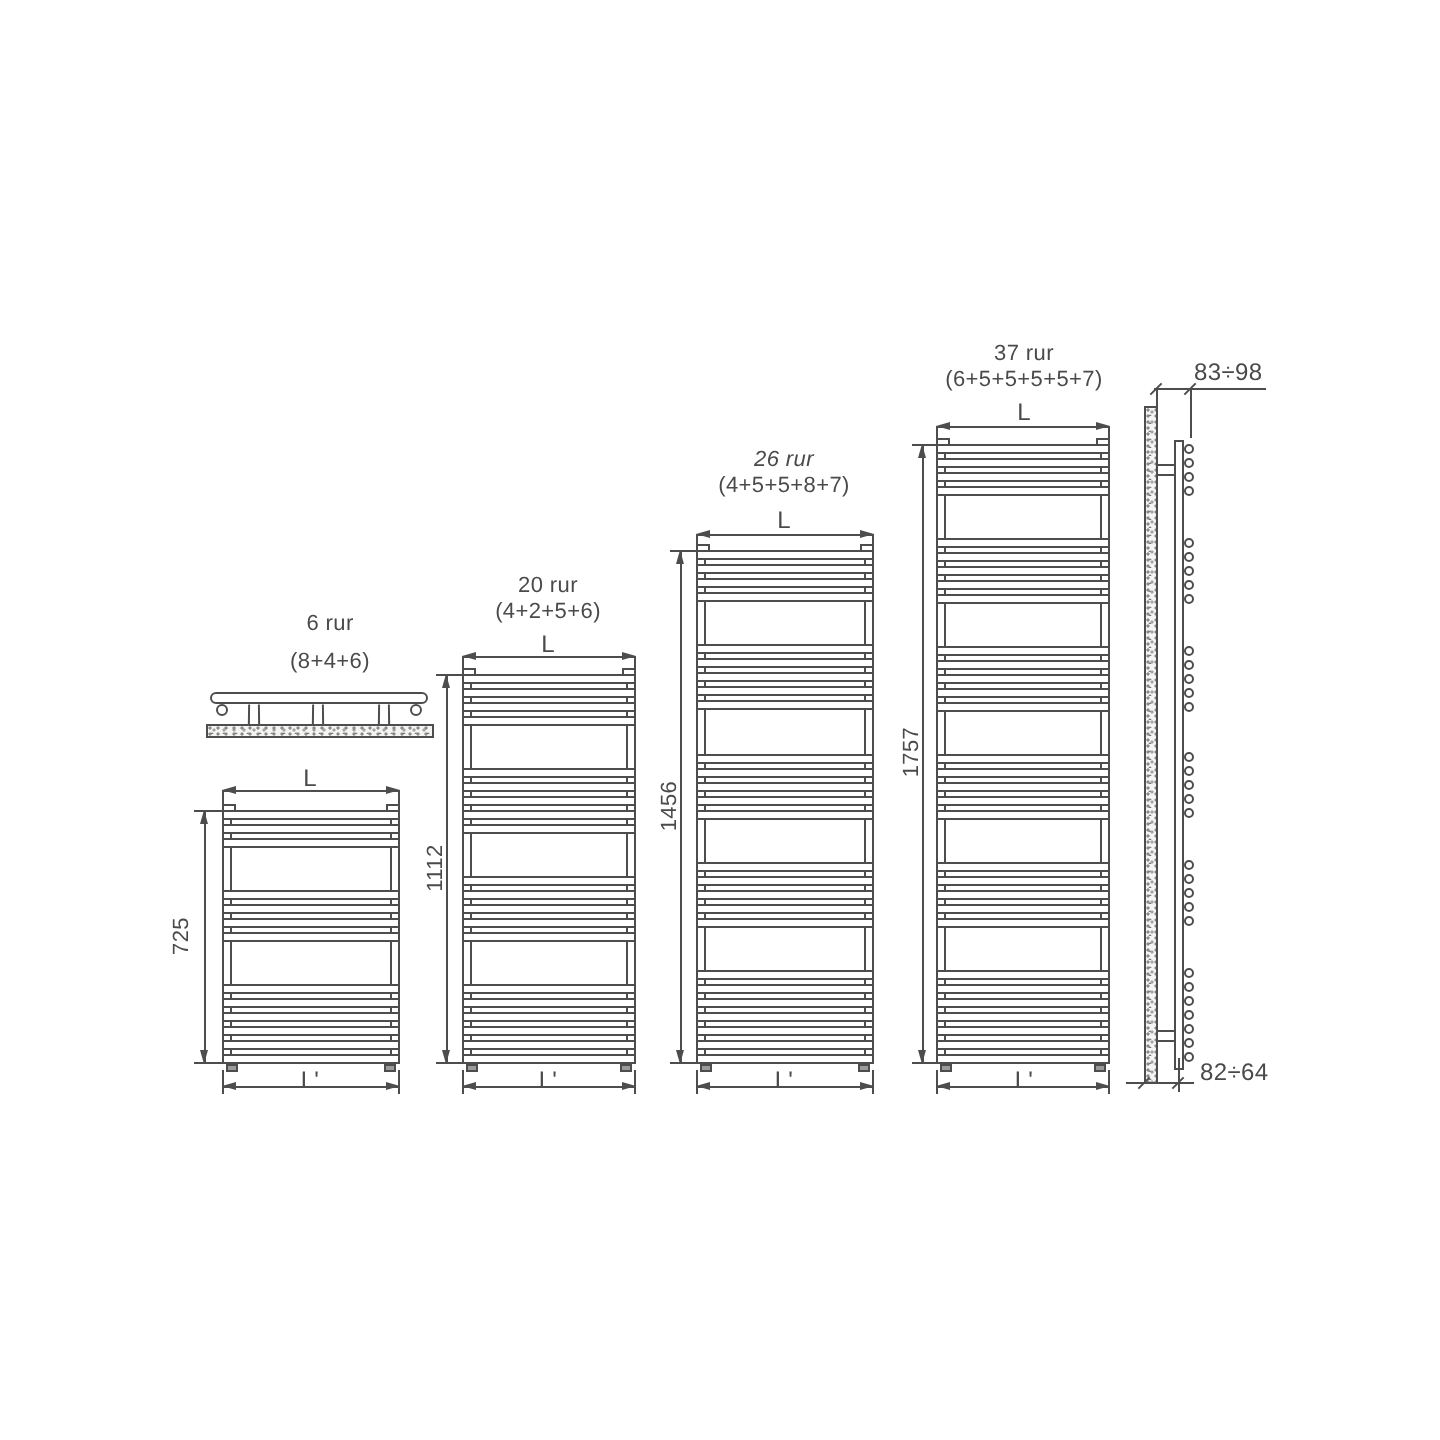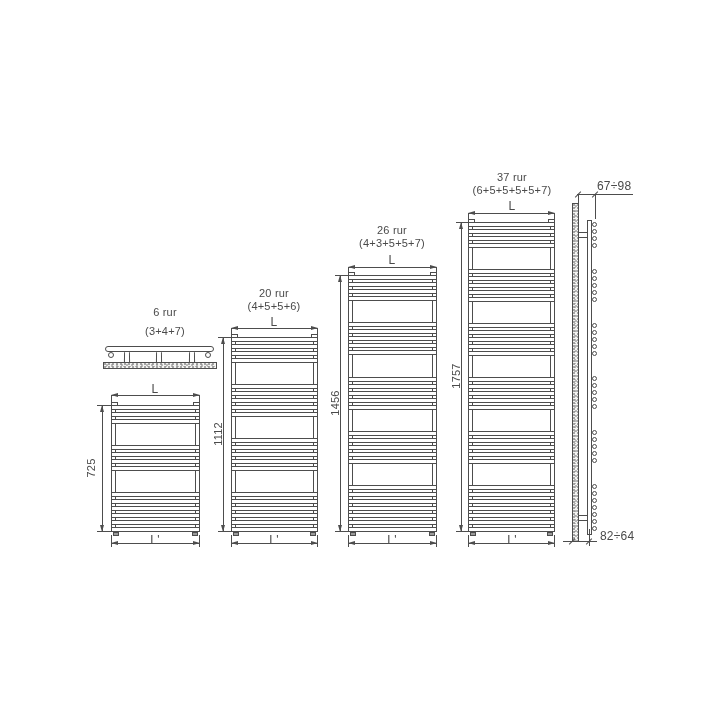--- a/index.html
+++ b/index.html
@@ -44,7 +44,7 @@
   <div class="t rot" style="left:426px;top:370px;width:60px;">1757</div>
   <div class="t dimL" style="left:482px;top:534px;width:60px;">L'</div>
 
-  <div class="t dimL" style="left:597px;top:180px;width:44px;text-align:left;">67÷98</div>
+  <div class="t dimL" style="left:597px;top:180px;width:44px;text-align:left;">83÷98</div>
   <div class="t dimL" style="left:600px;top:530px;width:44px;text-align:left;">82÷64</div>
 
 <div class="shape" style="left: 111px; top: 405px; width: 3px; height: 125px; border: 1px solid rgb(77, 77, 77); background: rgb(255, 255, 255);"></div>

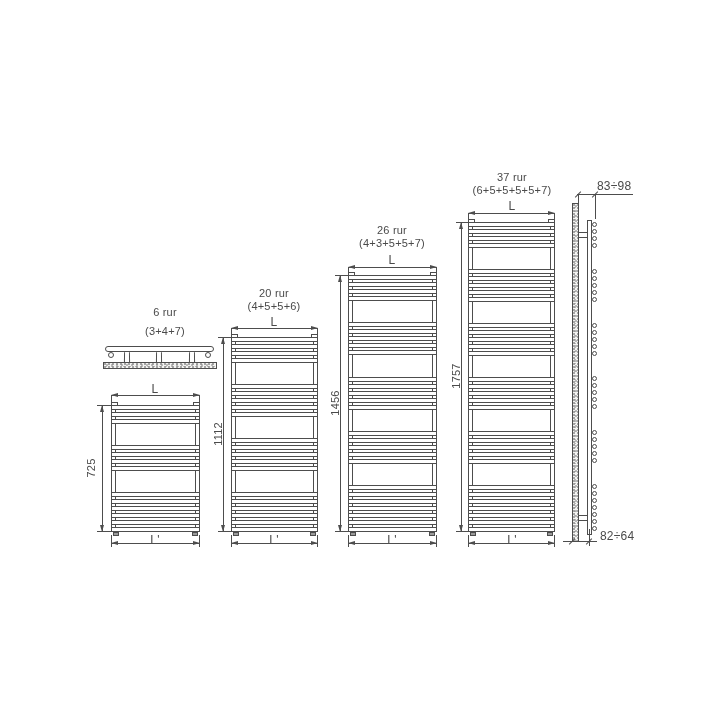--- a/index.html
+++ b/index.html
@@ -32,7 +32,7 @@
   <div class="t rot" style="left:188px;top:428px;width:60px;">1112</div>
   <div class="t dimL" style="left:244px;top:534px;width:60px;">L'</div>
 
-  <div class="t" style="left:342px;top:224px;width:100px;">26 rur</div>
+  <div class="t" style="left:342px;top:224px;width:100px;font-style:italic;">26 rur</div>
   <div class="t" style="left:342px;top:237px;width:100px;">(4+3+5+5+7)</div>
   <div class="t dimL" style="left:362px;top:254px;width:60px;">L</div>
   <div class="t rot" style="left:305px;top:397px;width:60px;">1456</div>

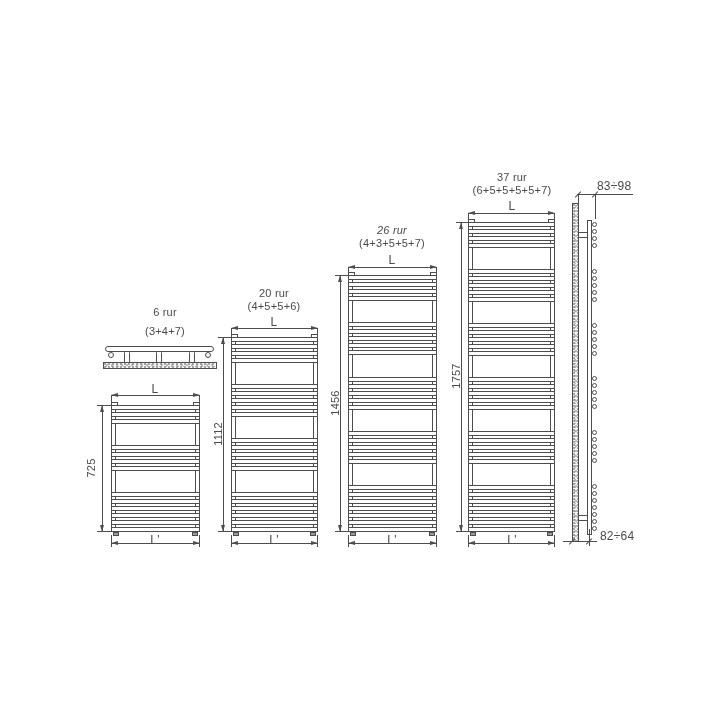--- a/index.html
+++ b/index.html
@@ -33,7 +33,7 @@
   <div class="t dimL" style="left:244px;top:534px;width:60px;">L'</div>
 
   <div class="t" style="left:342px;top:224px;width:100px;font-style:italic;">26 rur</div>
-  <div class="t" style="left:342px;top:237px;width:100px;">(4+3+5+5+7)</div>
+  <div class="t" style="left:342px;top:237px;width:100px;">(4+5+5+8+7)</div>
   <div class="t dimL" style="left:362px;top:254px;width:60px;">L</div>
   <div class="t rot" style="left:305px;top:397px;width:60px;">1456</div>
   <div class="t dimL" style="left:362px;top:534px;width:60px;">L'</div>

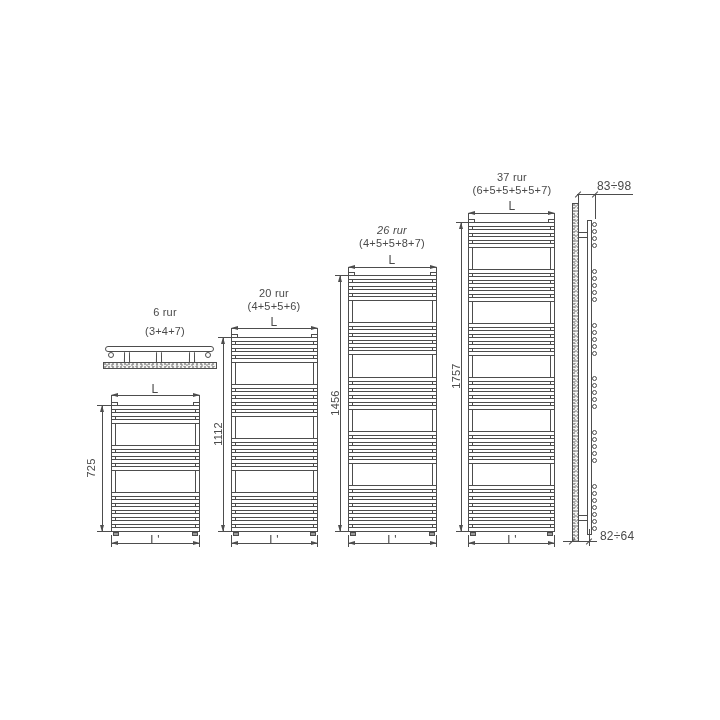--- a/index.html
+++ b/index.html
@@ -27,7 +27,7 @@
   <div class="t dimL" style="left:125px;top:534px;width:60px;">L'</div>
 
   <div class="t" style="left:224px;top:287px;width:100px;text-align:center;">20 rur</div>
-  <div class="t" style="left:224px;top:300px;width:100px;">(4+5+5+6)</div>
+  <div class="t" style="left:224px;top:300px;width:100px;">(4+2+5+6)</div>
   <div class="t dimL" style="left:244px;top:316px;width:60px;">L</div>
   <div class="t rot" style="left:188px;top:428px;width:60px;">1112</div>
   <div class="t dimL" style="left:244px;top:534px;width:60px;">L'</div>

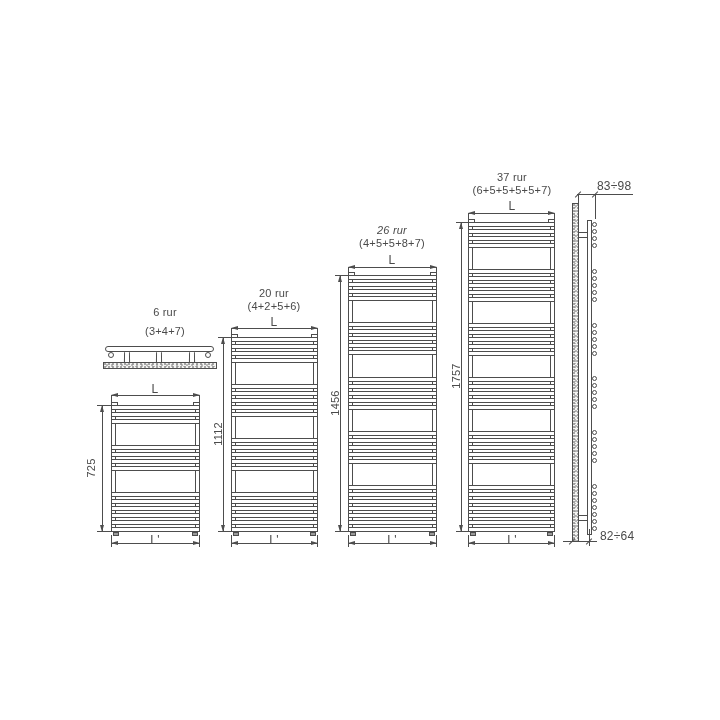--- a/index.html
+++ b/index.html
@@ -21,7 +21,7 @@
 <div id="stage">
 
   <div class="t" style="left:115px;top:306px;width:100px;">6 rur</div>
-  <div class="t" style="left:115px;top:325px;width:100px;">(3+4+7)</div>
+  <div class="t" style="left:115px;top:325px;width:100px;">(8+4+6)</div>
   <div class="t dimL" style="left:125px;top:383px;width:60px;">L</div>
   <div class="t rot" style="left:61px;top:462px;width:60px;">725</div>
   <div class="t dimL" style="left:125px;top:534px;width:60px;">L'</div>

